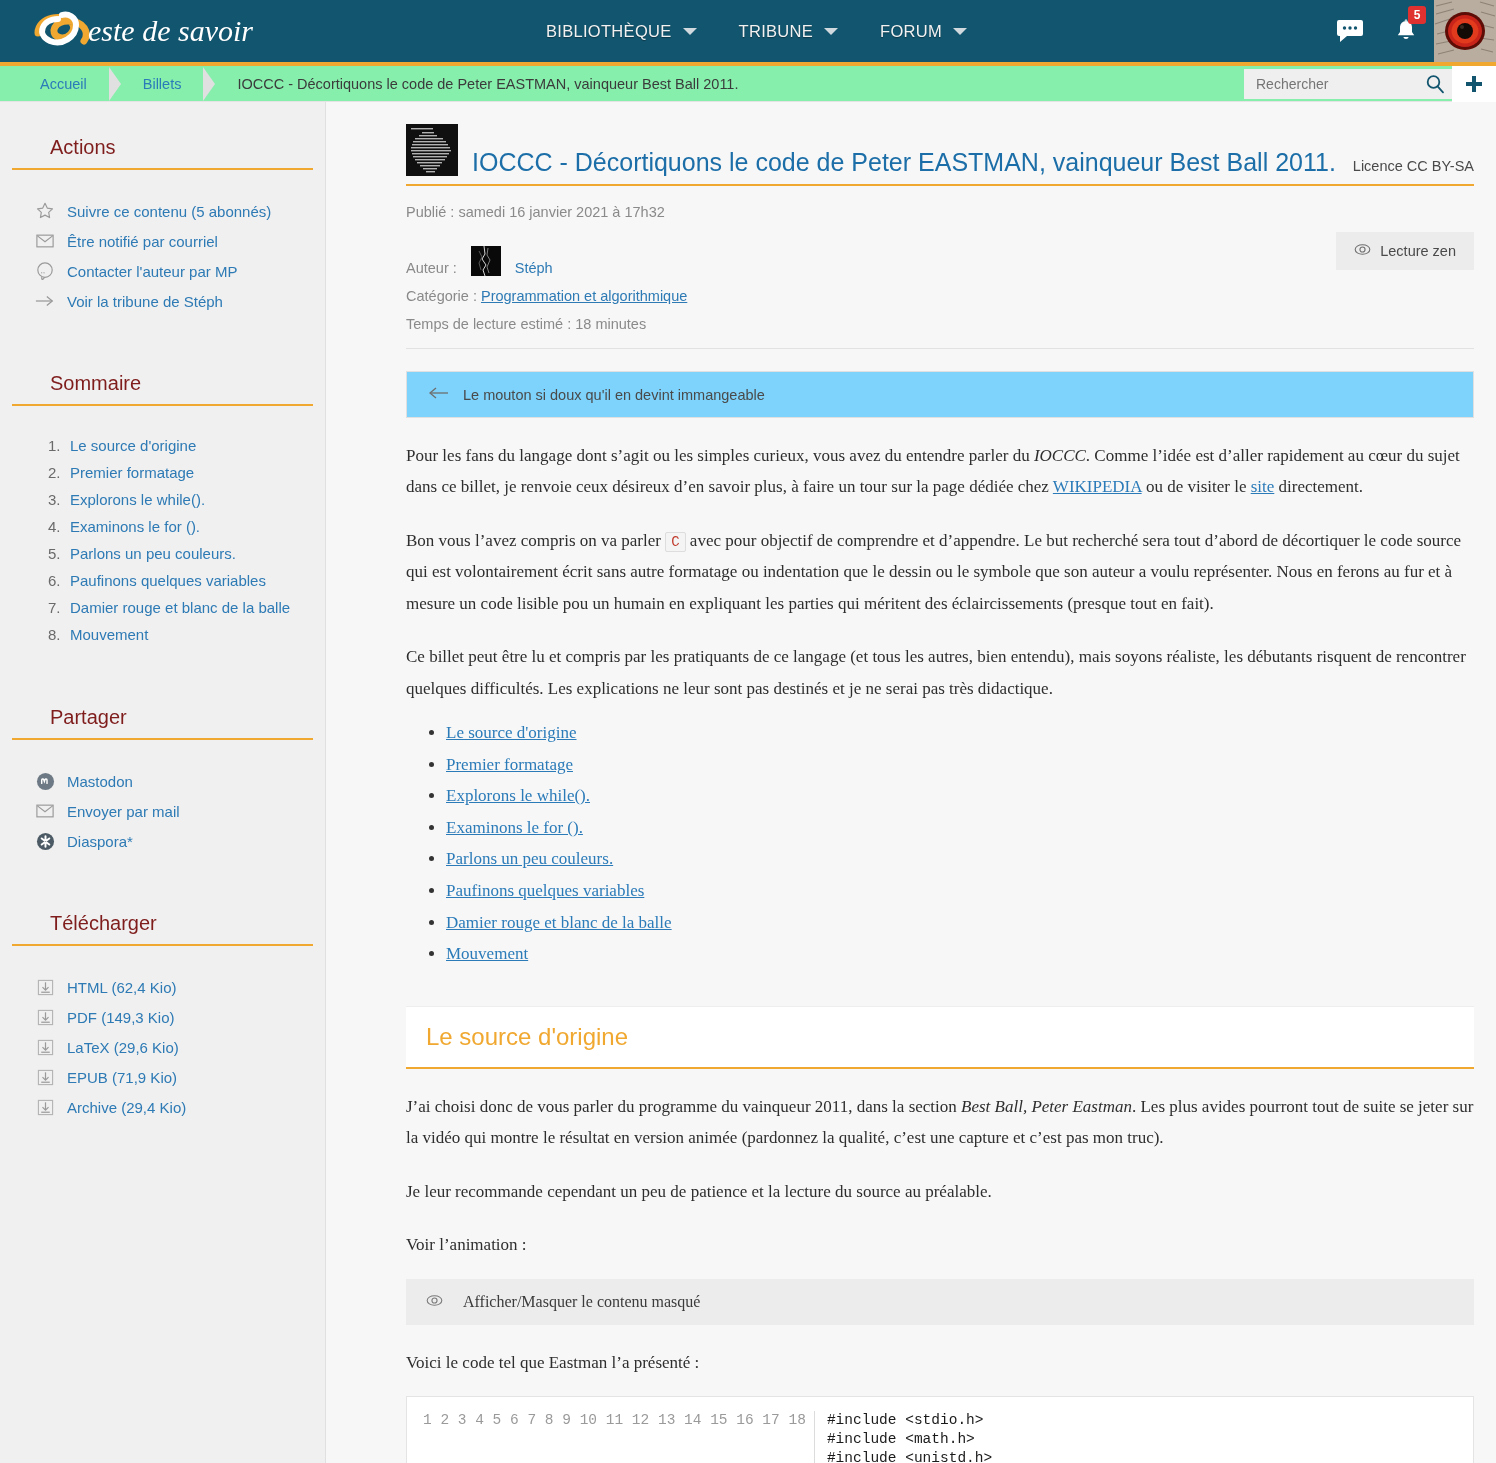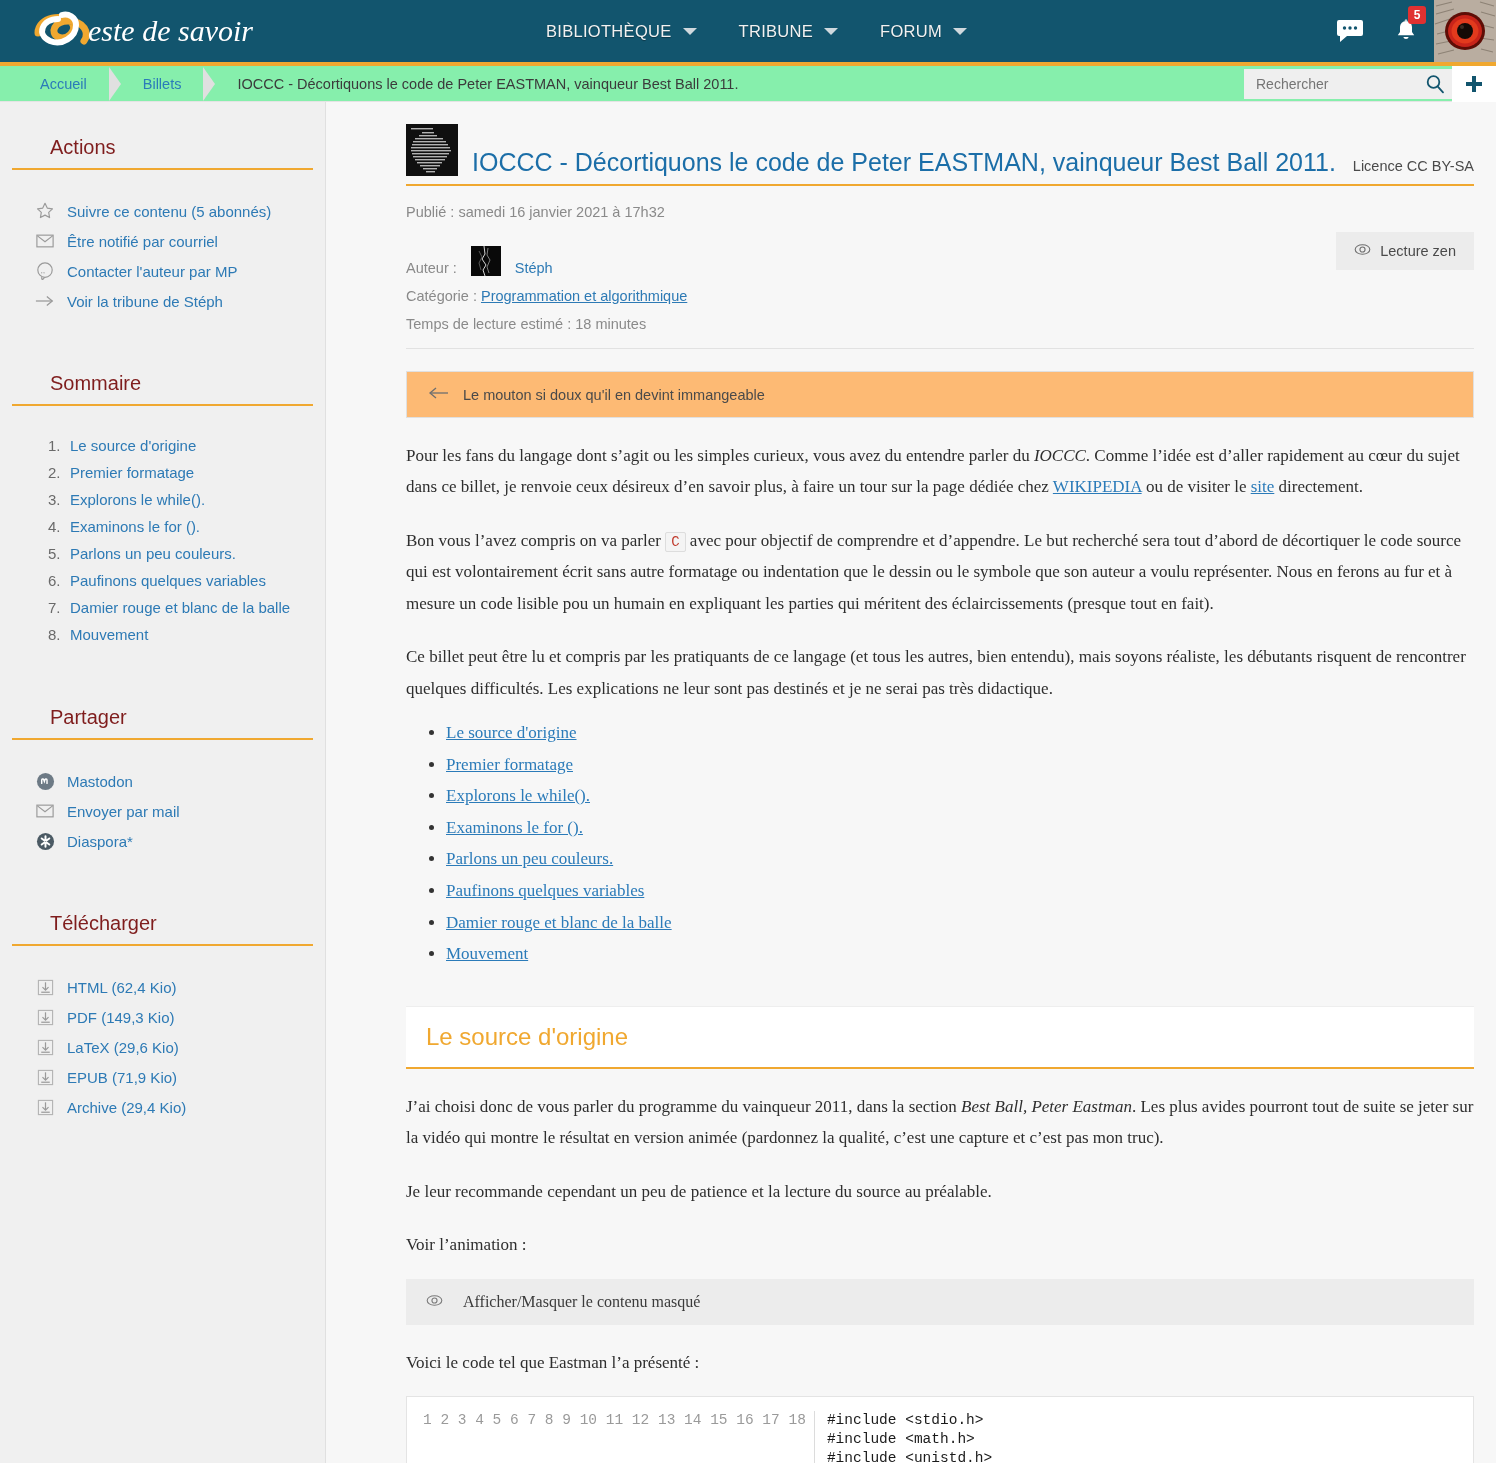--- a/index.html
+++ b/index.html
@@ -155,7 +155,7 @@
   #metarule{ border-bottom:1px solid #e2e2e2; margin-top:16px;}
 
   #prevbox{
-    border:1px solid #e0e0e0; background:#fdba74; margin-top:22px;
+    border:1px solid #e0e0e0; background:#7dd3fc; margin-top:22px;
     padding:14px 20px; display:flex; align-items:flex-end; gap:14px;
     color:#4a4a4a; font-size:14.5px; cursor:pointer;
   }

